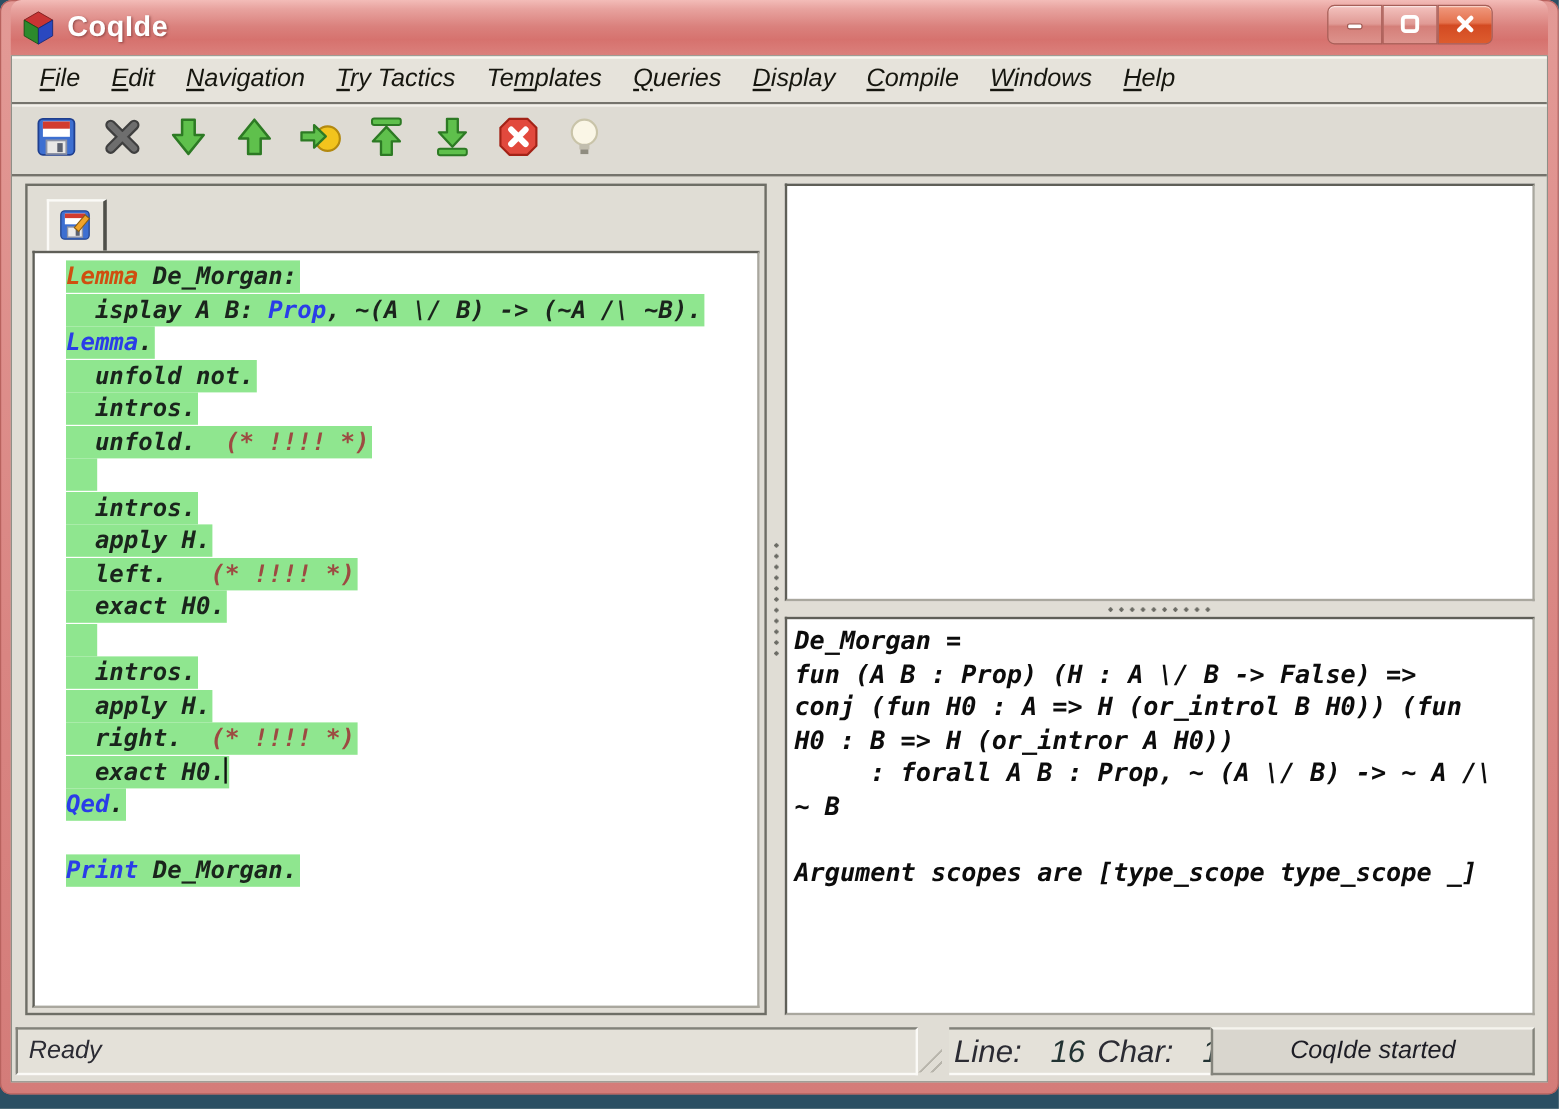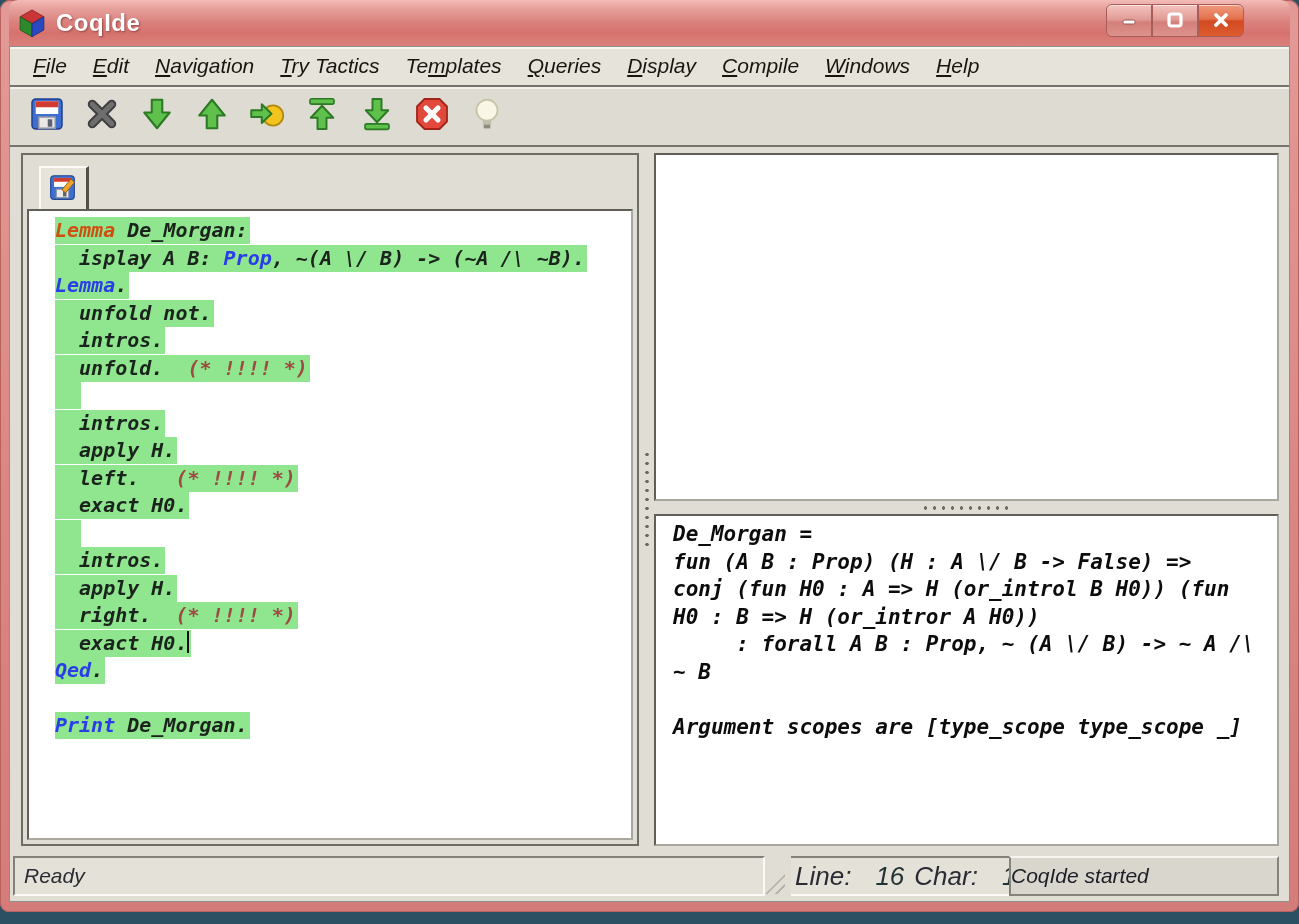--- a/index.html
+++ b/index.html
@@ -122,7 +122,7 @@
     font-family:"DejaVu Sans Mono", monospace; font-weight:bold; font-size:21px; line-height:27.5px;
     color:#0c0c0c;
   }
-  .msg-line { white-space:pre;margin-left:11px; }
+  .msg-line { white-space:pre; }
 
   
   .statusbar { height:47px; flex:0 0 auto; display:flex; align-items:stretch; padding:2px 10px 5px 3px; }

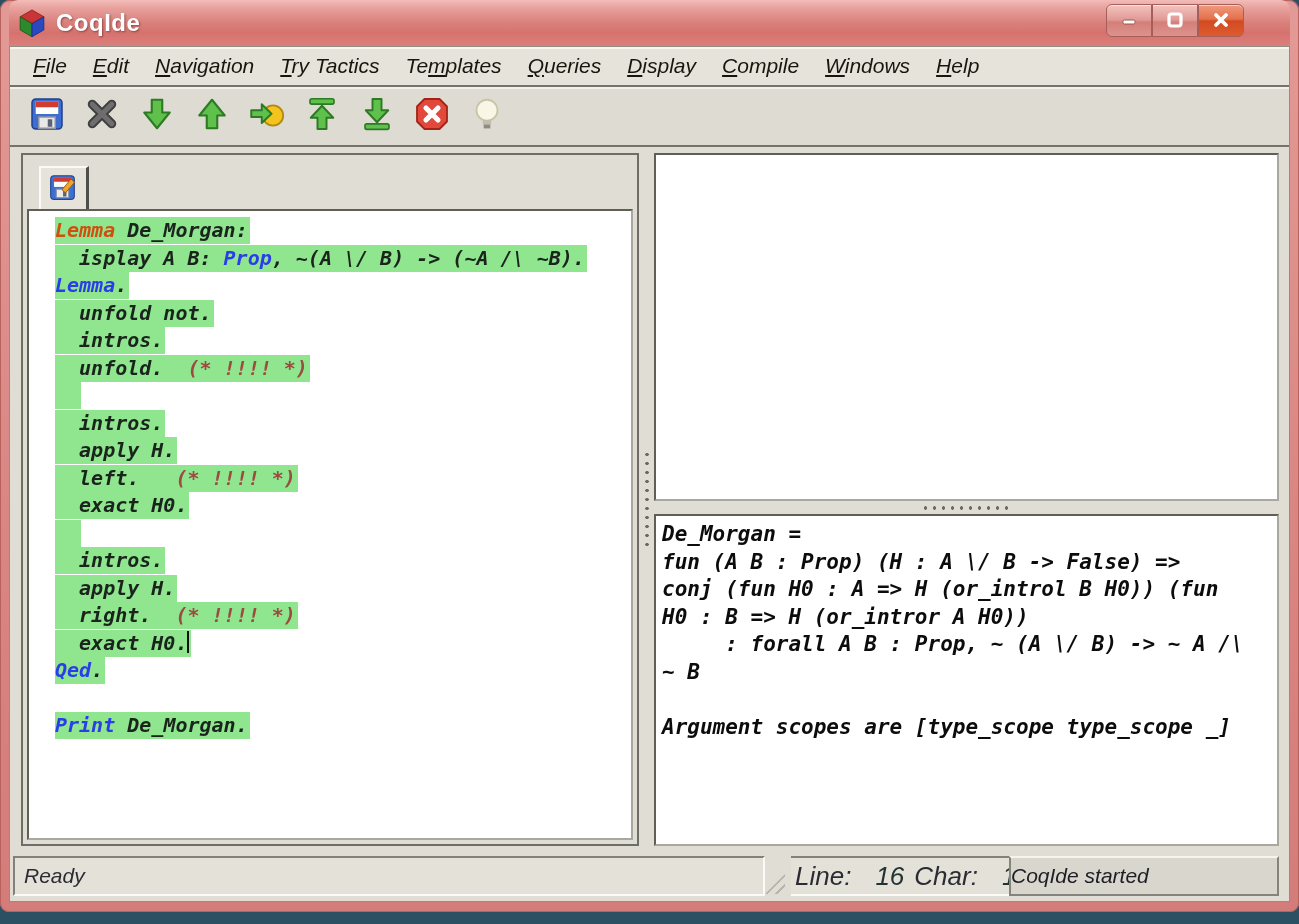--- a/index.html
+++ b/index.html
@@ -146,7 +146,7 @@
   }
   .status-linechar .val { margin:0 10px 0 24px; color:#233; }
   .status-app {
-    width:270px; display:flex; align-items:center; 
+    width:270px; display:flex; align-items:center; justify-content:center;
     background:#d9d6ce; font-size:21px; color:#1d1d25;
     border:2px solid; border-color:#f6f4ee #84847c #84847c #84847c;
   }

